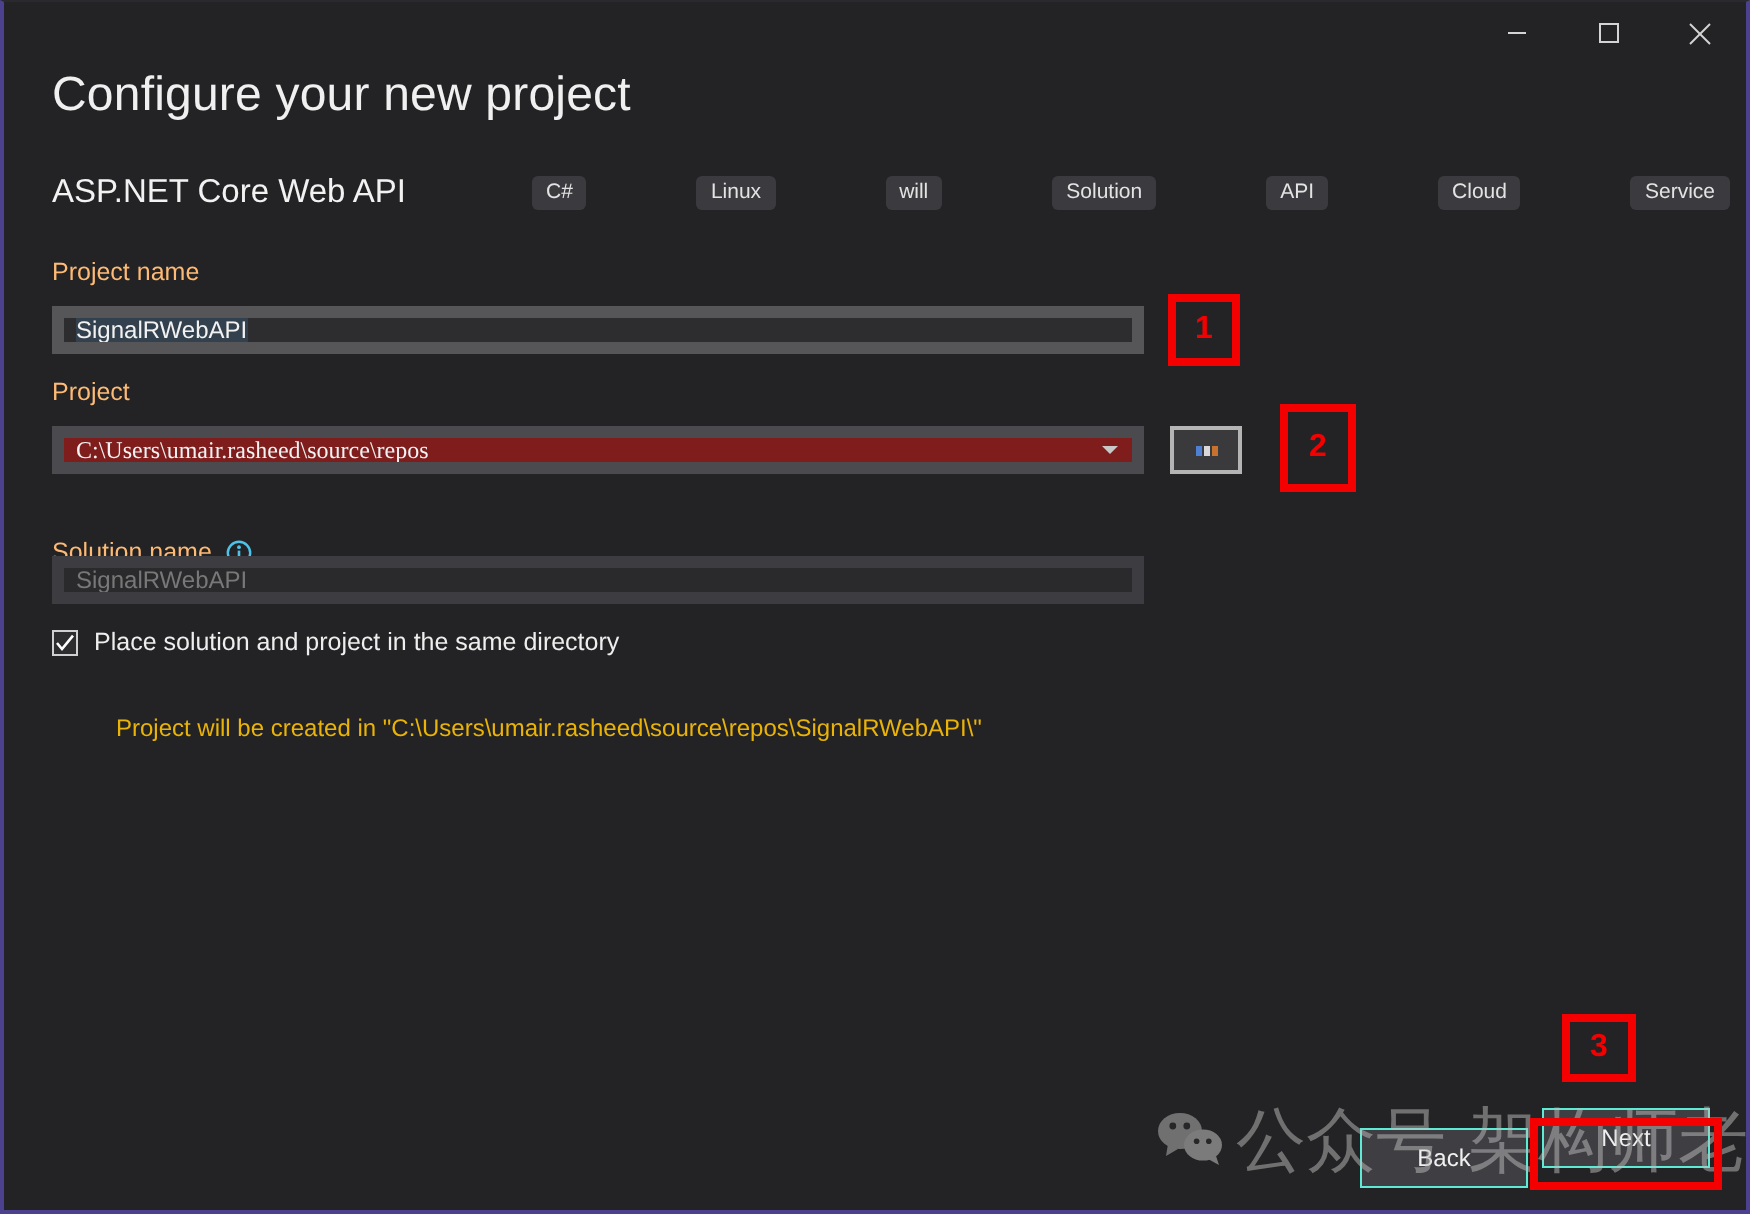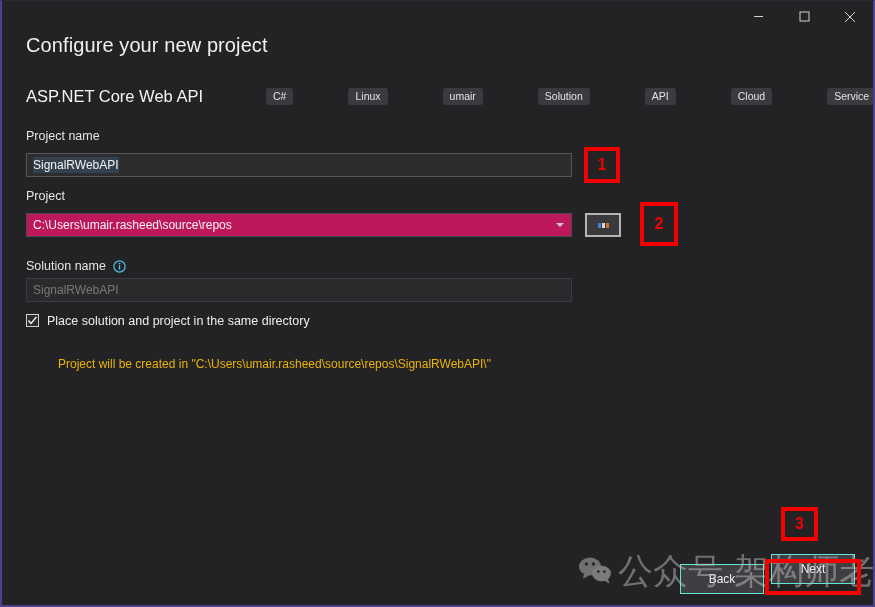--- a/index.html
+++ b/index.html
@@ -55,7 +55,7 @@
     position: absolute;
     left: 24px;
     top: 33px;
-    font-size: 20px;
+    font-size: 24px;
     font-weight: 400;
     color: #f0f0f0;
     letter-spacing: .1px;

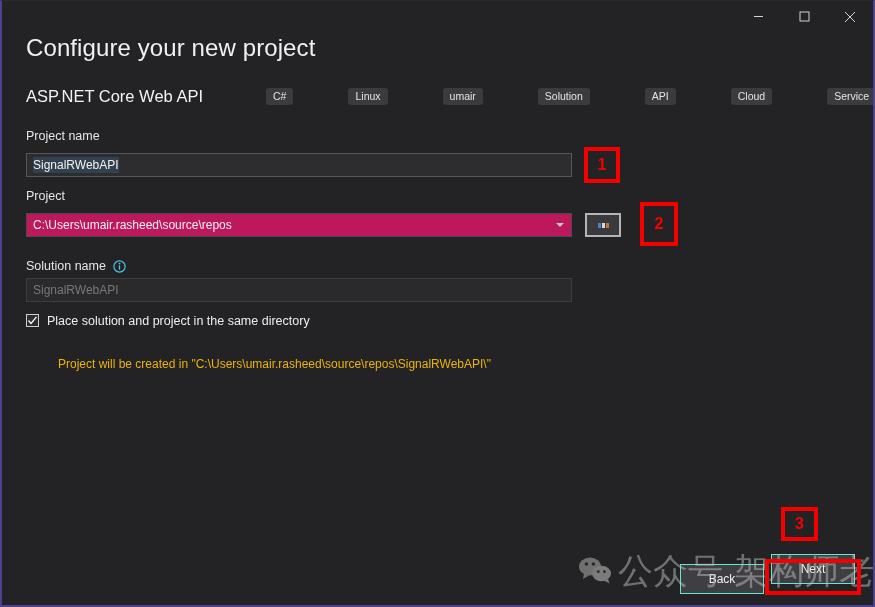--- a/index.html
+++ b/index.html
@@ -328,7 +328,7 @@
     <span id="template-name">ASP.NET Core Web API</span>
     <span class="tag-chip">C#</span>
     <span class="tag-chip">Linux</span>
-    <span class="tag-chip">umair</span>
+    <span class="tag-chip">will</span>
     <span class="tag-chip">Solution</span>
     <span class="tag-chip">API</span>
     <span class="tag-chip">Cloud</span>

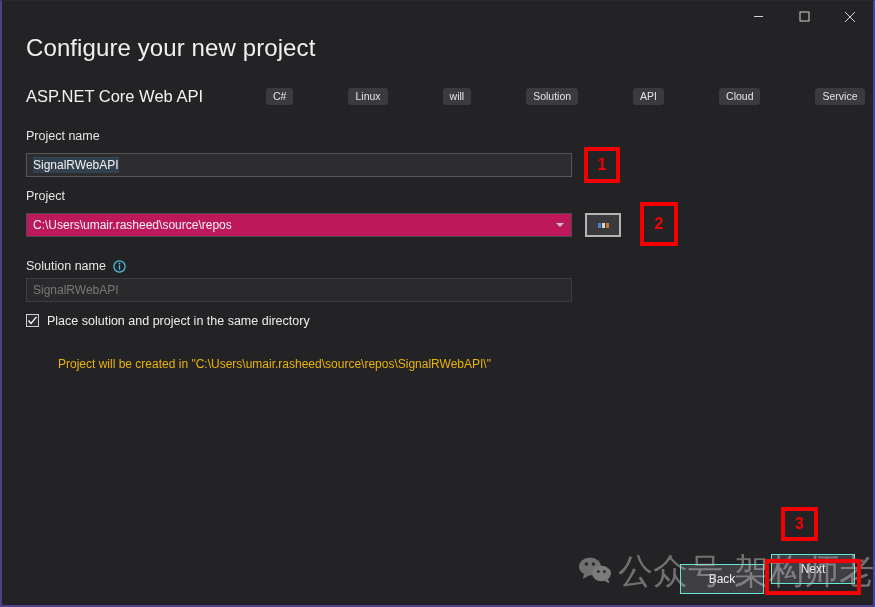--- a/index.html
+++ b/index.html
@@ -97,7 +97,7 @@
     position: absolute;
     left: 24px;
     font-size: 12.5px;
-    color: #e5e5e5;
+    color: #fdba74;
     display: flex;
     align-items: center;
     white-space: nowrap;

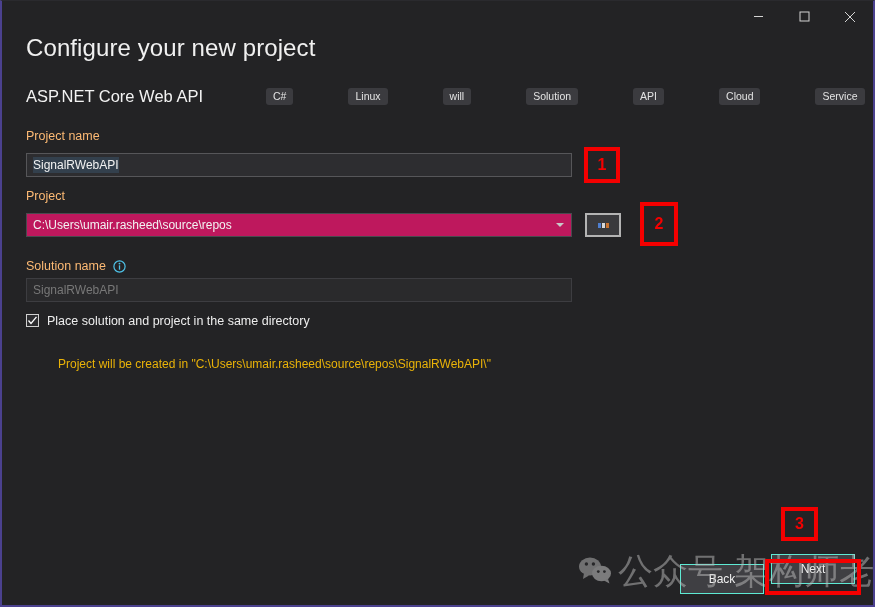--- a/index.html
+++ b/index.html
@@ -118,7 +118,7 @@
     height: 24px;
     box-sizing: border-box;
     background: #333337;
-    border: 1px solid #8b5cf6;
+    border: 6px solid #8b5cf6;
     color: #f2f2f2;
     font-size: 12px;
     font-family: "Liberation Sans", sans-serif;

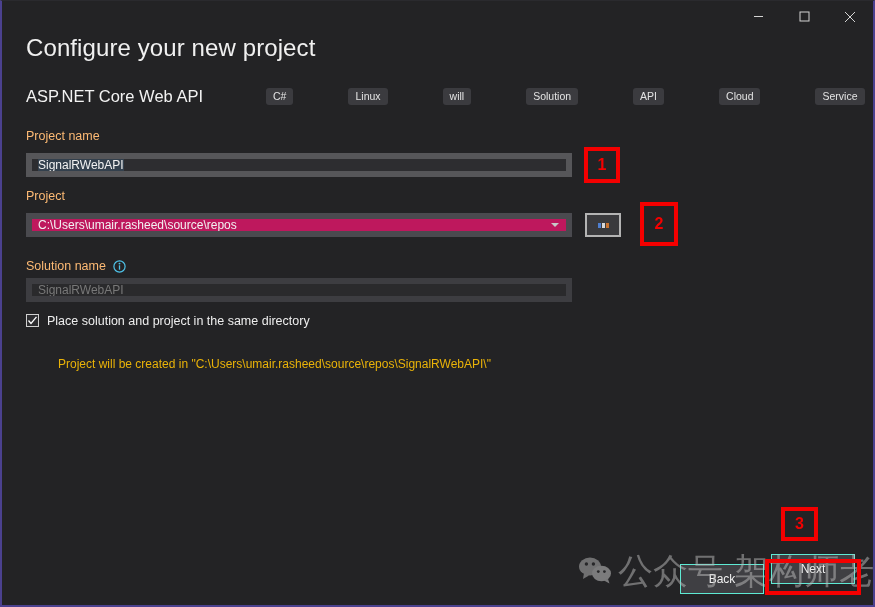--- a/index.html
+++ b/index.html
@@ -138,9 +138,10 @@
   }
   #location-input {
     top: 212px;
-    background: #be185d;
+    background: #7f1d1d;
     border-color: #4a4a4f;
     padding-right: 22px;
+    font-family: Liberation Serif, serif;
   }
   #solution-name-input {
     top: 277px;

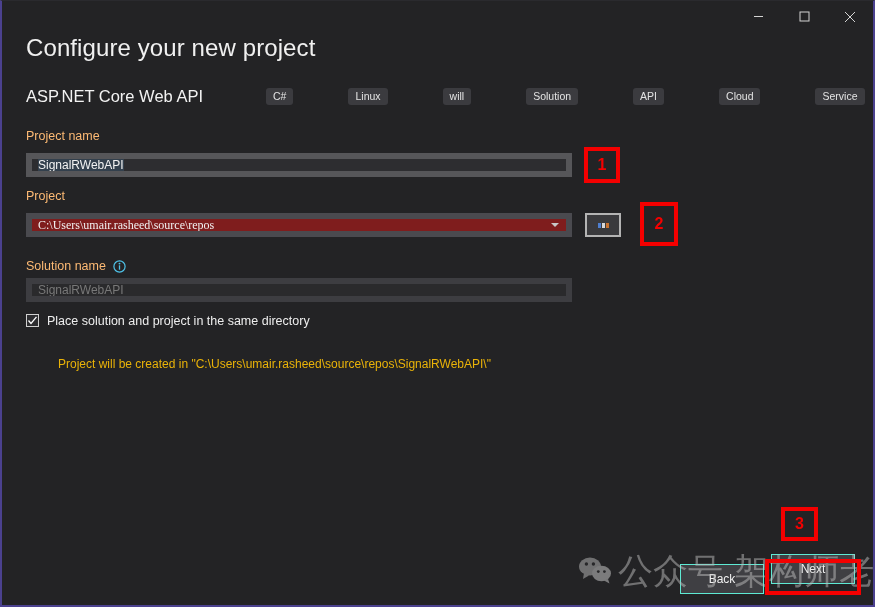--- a/index.html
+++ b/index.html
@@ -104,7 +104,7 @@
   }
   #label-project-name { top: 128px; }
   #label-location     { top: 188px; }
-  #label-solution-name{ top: 258px; }
+  #label-solution-name{ top: 268px; }
 
   .info-icon {
     margin-left: 7px;

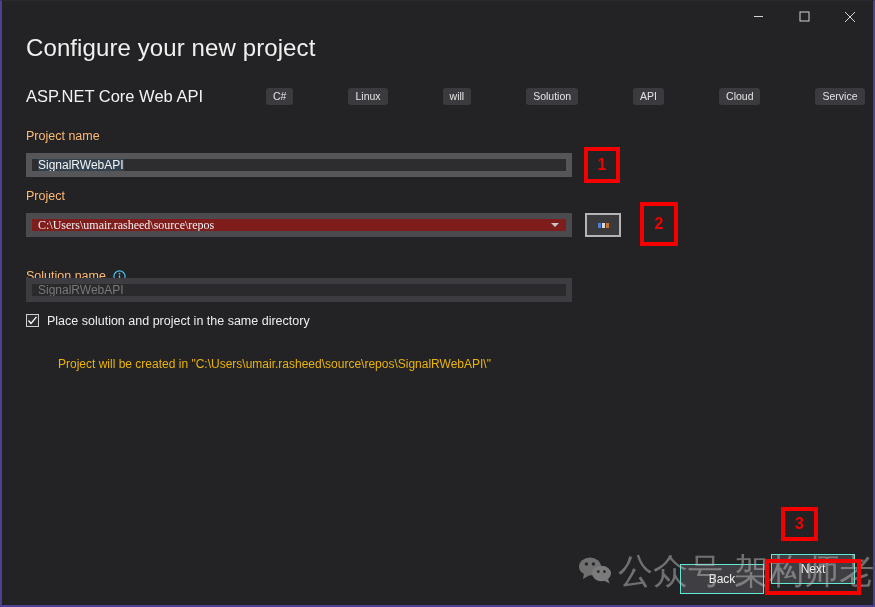--- a/index.html
+++ b/index.html
@@ -192,6 +192,7 @@
     left: 24px;
     top: 313px;
     display: flex;
+    align-items: center;
     white-space: nowrap;
   }
   #place-solution-checkbox {

